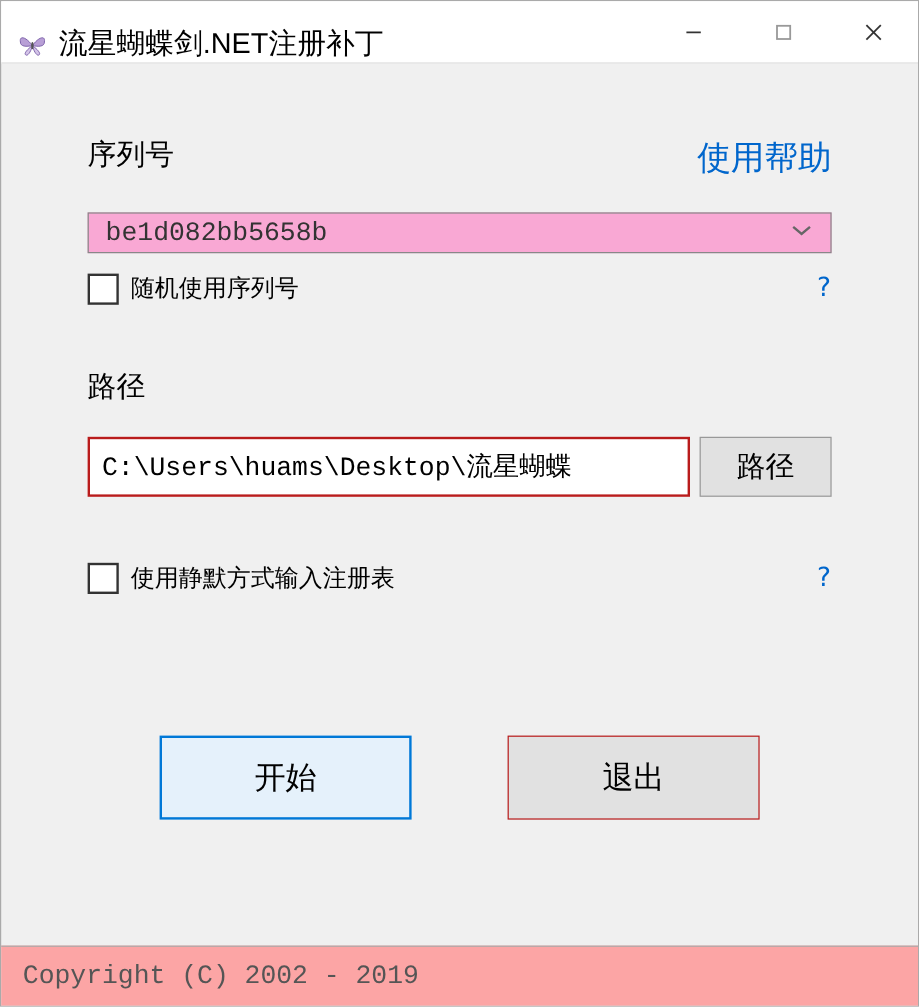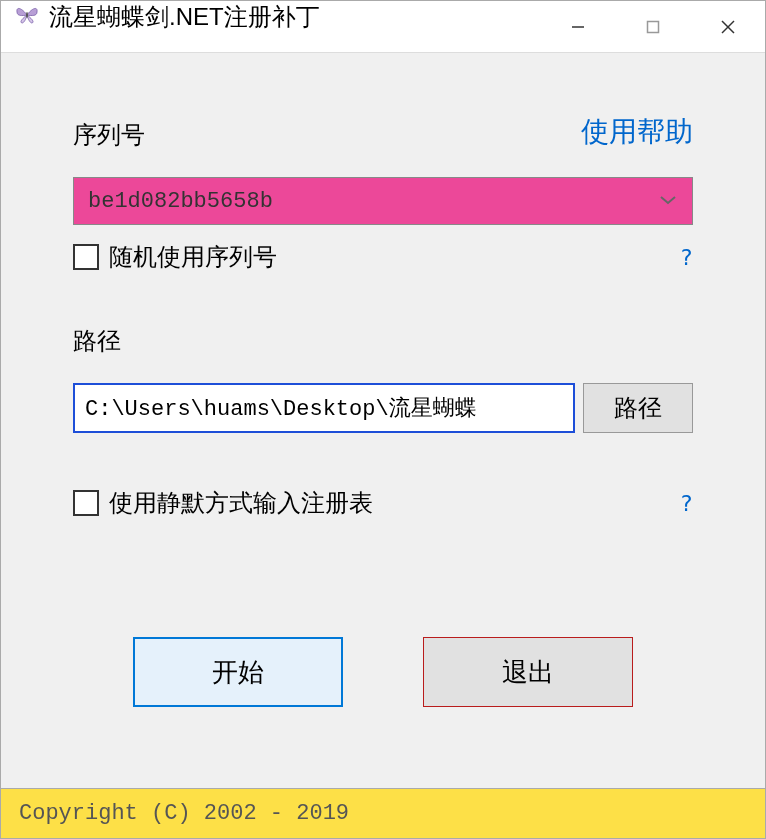--- a/index.html
+++ b/index.html
@@ -27,7 +27,7 @@
       height: 52px;
       background: #fff;
       display: flex;
-      align-items: flex-start;
+      align-items: flex-end;
       padding-left: 12px;
       border-bottom: 1px solid #ddd;
     }

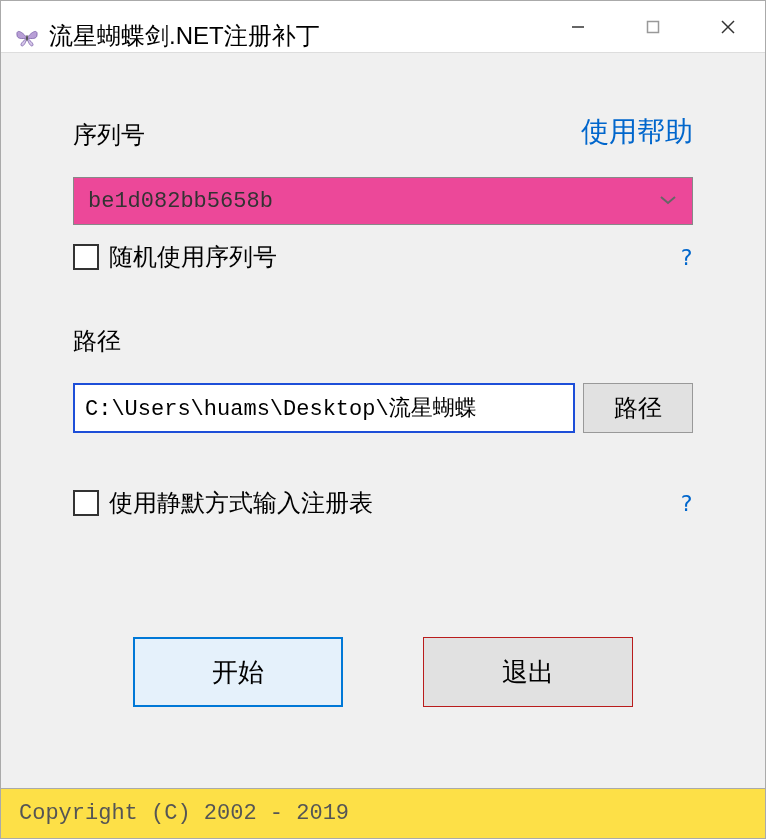--- a/index.html
+++ b/index.html
@@ -69,7 +69,7 @@
     .row-header {
       display: flex;
       justify-content: space-between;
-      align-items: flex-end;
+      align-items: flex-start;
       margin-bottom: 26px;
     }
     .label {

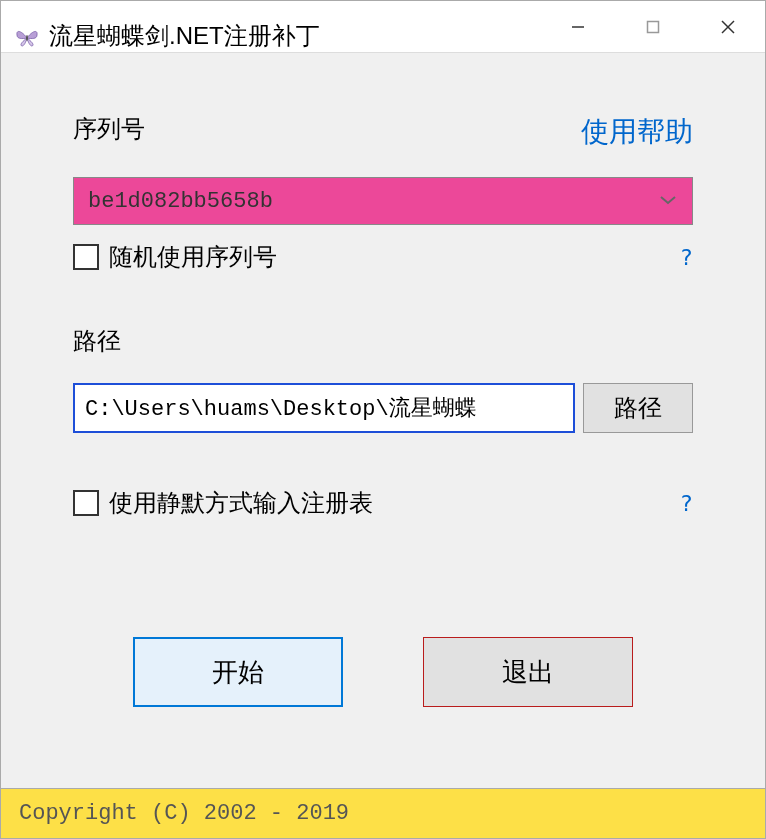--- a/index.html
+++ b/index.html
@@ -92,8 +92,8 @@
     }
     .combo {
       width: 100%;
-      height: 48px;
-      background: #ec4899;
+      height: 34px;
+      background: #f9a8d4;
       border: 1px solid #888;
       display: flex;
       align-items: center;

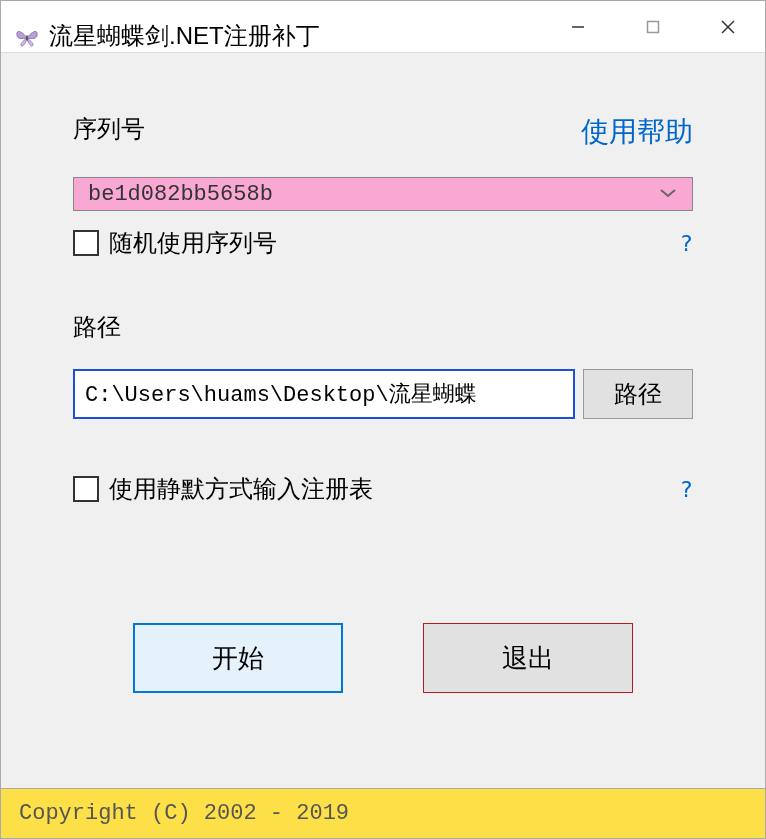--- a/index.html
+++ b/index.html
@@ -123,7 +123,7 @@
       flex-shrink: 0;
     }
     .checkbox-label {
-      font-size: 24px;
+      font-size: 20px;
       color: #000;
       font-family: "SimSun", "宋体", sans-serif;
       text-align: right;

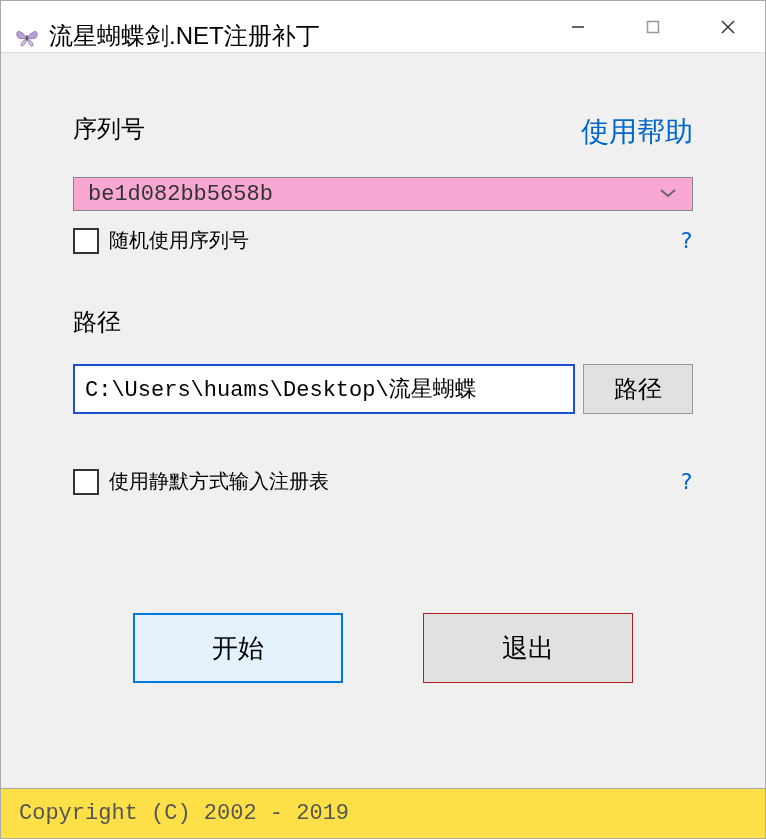--- a/index.html
+++ b/index.html
@@ -136,7 +136,7 @@
     .path-input {
       flex: 1;
       height: 50px;
-      border: 2px solid #1d4ed8;
+      border: 2px solid #b91c1c;
       background: #fff;
       padding: 0 10px;
       font-family: "SimSun", "Courier New", monospace;

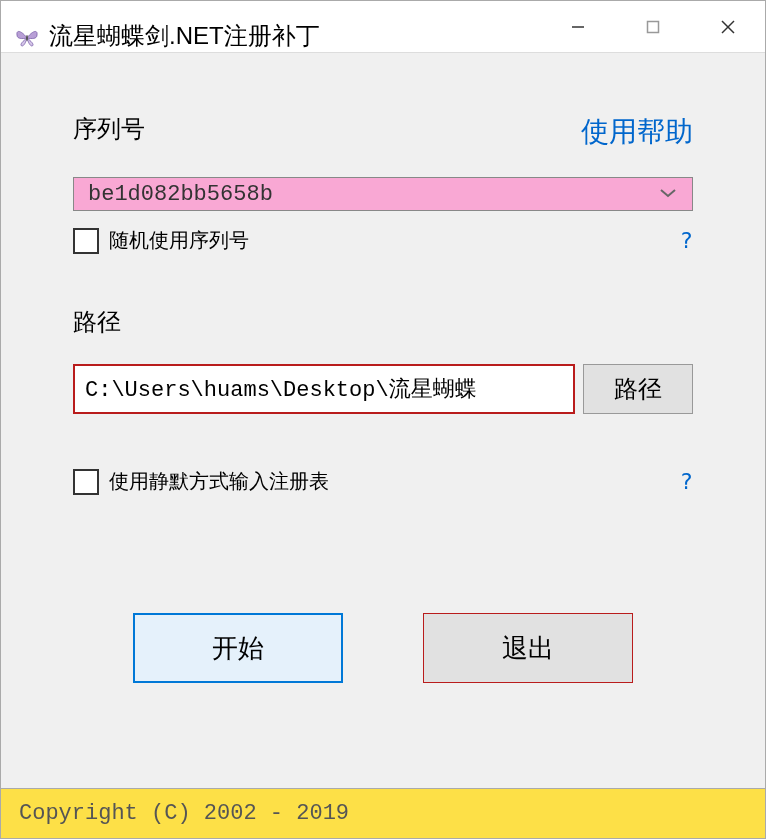--- a/index.html
+++ b/index.html
@@ -184,7 +184,7 @@
     .footer {
       height: 50px;
       border-top: 1px solid #aaa;
-      background: #fde047;
+      background: #fca5a5;
       display: flex;
       align-items: center;
       padding-left: 18px;

